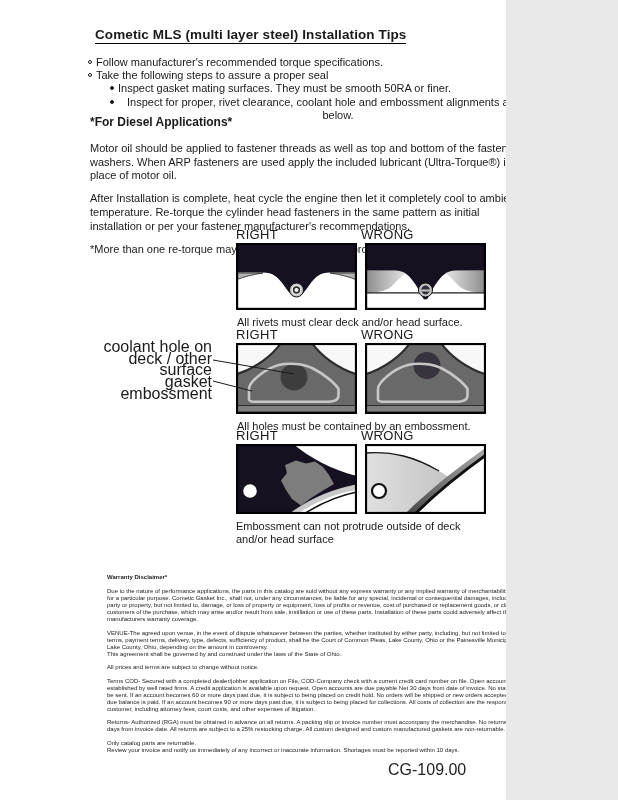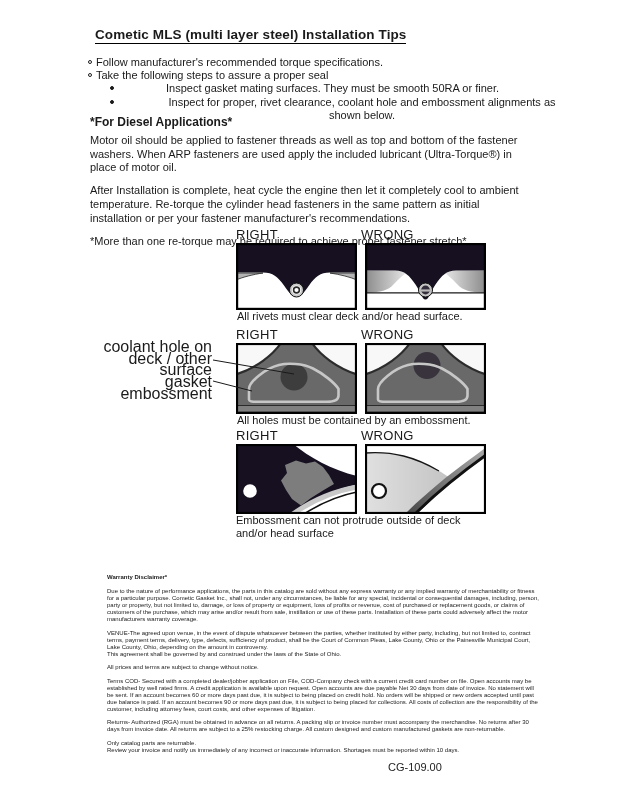--- a/index.html
+++ b/index.html
@@ -5,7 +5,7 @@
   * { margin:0; padding:0; box-sizing:border-box; }
   html,body { background:#e9e9e9; }
   body { font-family:"Liberation Sans","DejaVu Sans",sans-serif; color:#1a1a1a; }
-  .sheet { position:relative; width:618px; height:800px; background:#ffffff; overflow:hidden; }
+  .sheet { position:relative; width:506px; height:800px; background:#ffffff; overflow:hidden; }
 
   
   .title-wrap { position:absolute; left:95px; top:25px; }

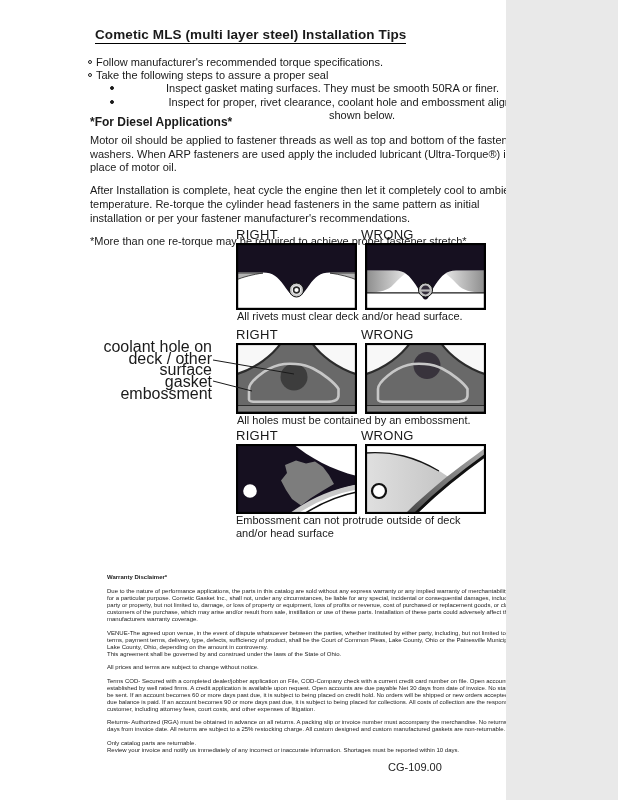--- a/index.html
+++ b/index.html
@@ -17,7 +17,7 @@
   .tip-row { display:flex; align-items:flex-start; }
   .tip-row .marker { width:4px; height:4px; border:1px solid #222; border-radius:50%;
                      margin:4px 4px 0 0; flex:0 0 auto; }
-  .sub-row { padding-left:22px;gap:48px; }
+  .sub-row { padding-left:22px; }
   .sub-row .marker { background:#1a1a1a; border-color:#1a1a1a; }
 
   

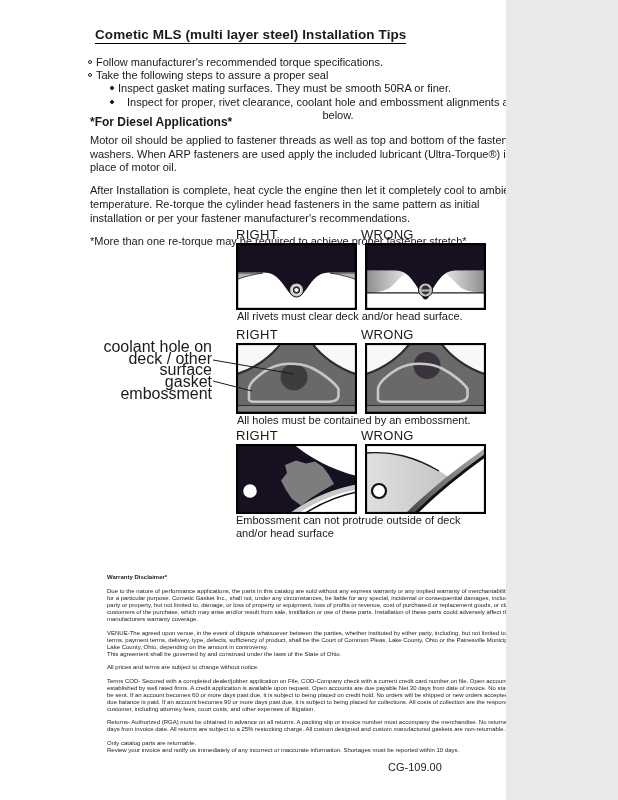--- a/index.html
+++ b/index.html
@@ -22,7 +22,7 @@
 
   
   .diesel { position:absolute; left:90px; top:116px; width:444px; font-size:11px; line-height:13.8px; }
-  .diesel h2 { font-size:12px; font-weight:bold; margin-bottom:4px; }
+  .diesel h2 { font-size:12px; font-weight:bold; margin-bottom:12px; }
   .diesel p { margin-bottom:9px; }
 
   

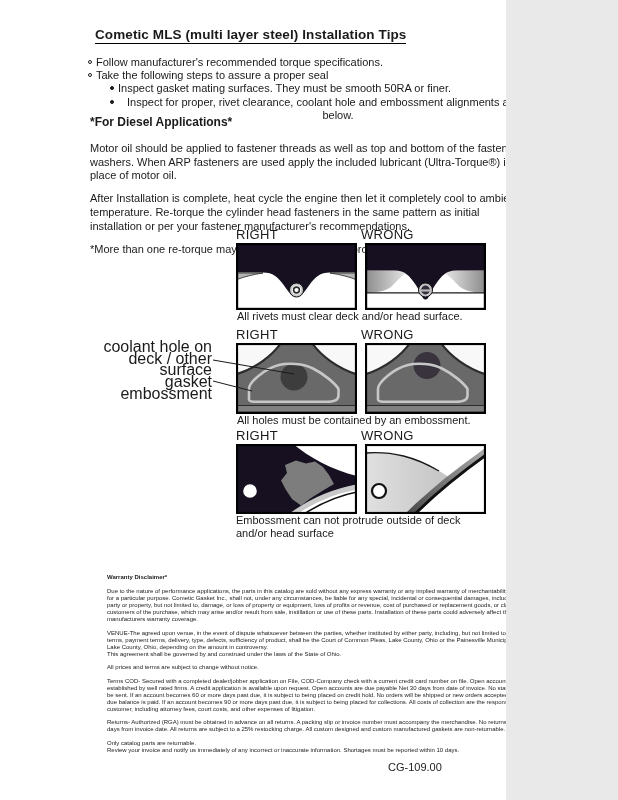--- a/index.html
+++ b/index.html
@@ -32,7 +32,7 @@
   .fig-headers span { flex:1; font-size:13px; letter-spacing:.3px; }
   .fig-panels { display:flex; gap:8px; margin-left:146px; margin-top:1px; }
   .fig-panels svg { display:block; }
-  .fig-caption { font-size:11px; margin-left:147px; margin-top:0; line-height:12.5px; }
+  .fig-caption { font-size:11px; margin-left:147px; margin-top:6px; line-height:12.5px; }
   .fig3 .fig-caption { margin-left:146px; }
 
   

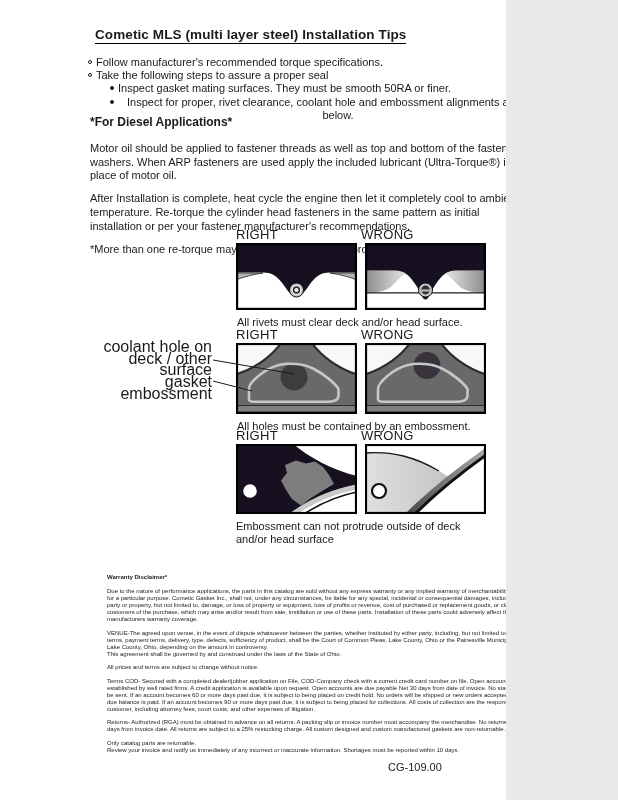--- a/index.html
+++ b/index.html
@@ -51,7 +51,7 @@
   .disc-p.tight { margin-top:0; }
 
   
-  .page-number { position:absolute; left:388px; top:761px; font-size:11px; color:#222; }
+  .page-number { position:absolute; left:388px; top:761px; font-size:16px; color:#222; }
 </style>
 </head>
 <body>

